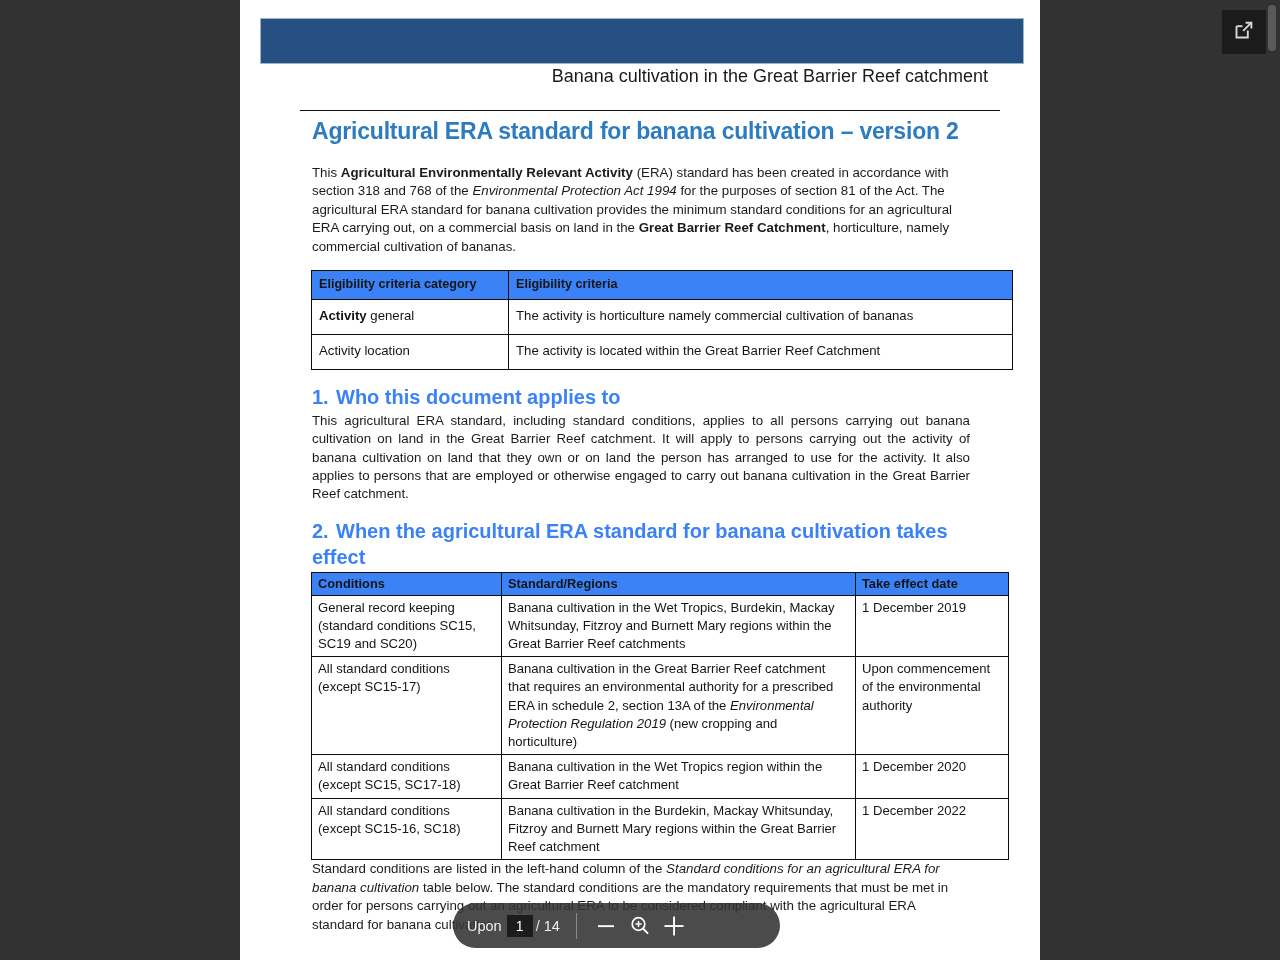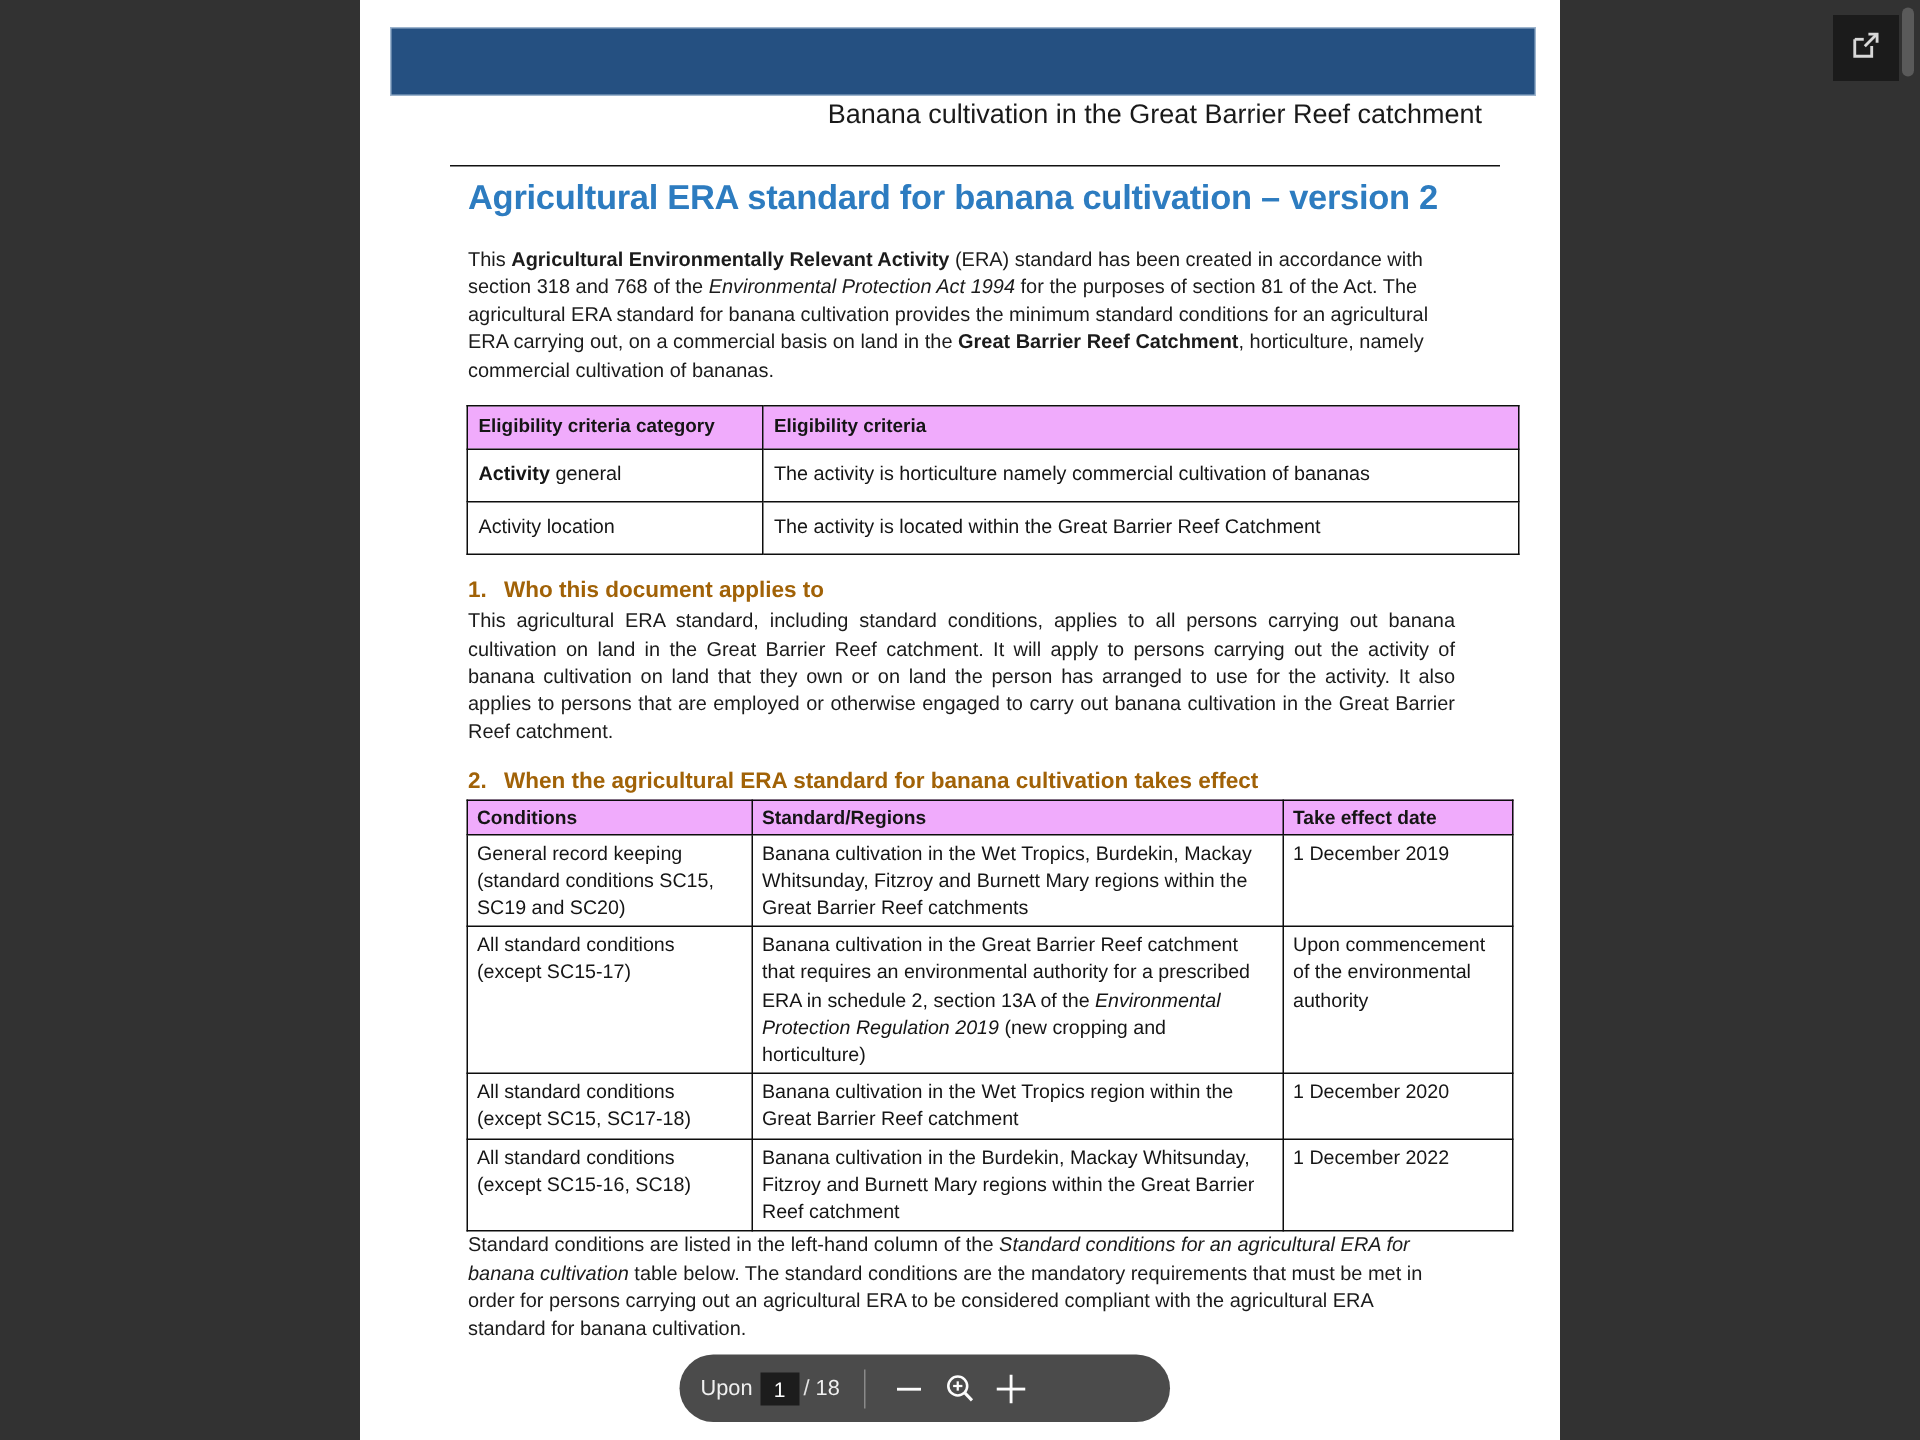--- a/index.html
+++ b/index.html
@@ -121,7 +121,7 @@
     font-weight: normal;
   }
   table.doc-table th {
-    background: #f0abfc;
+    background: #3b82f6;
     font-weight: bold;
     font-size: 12.6px;
   }

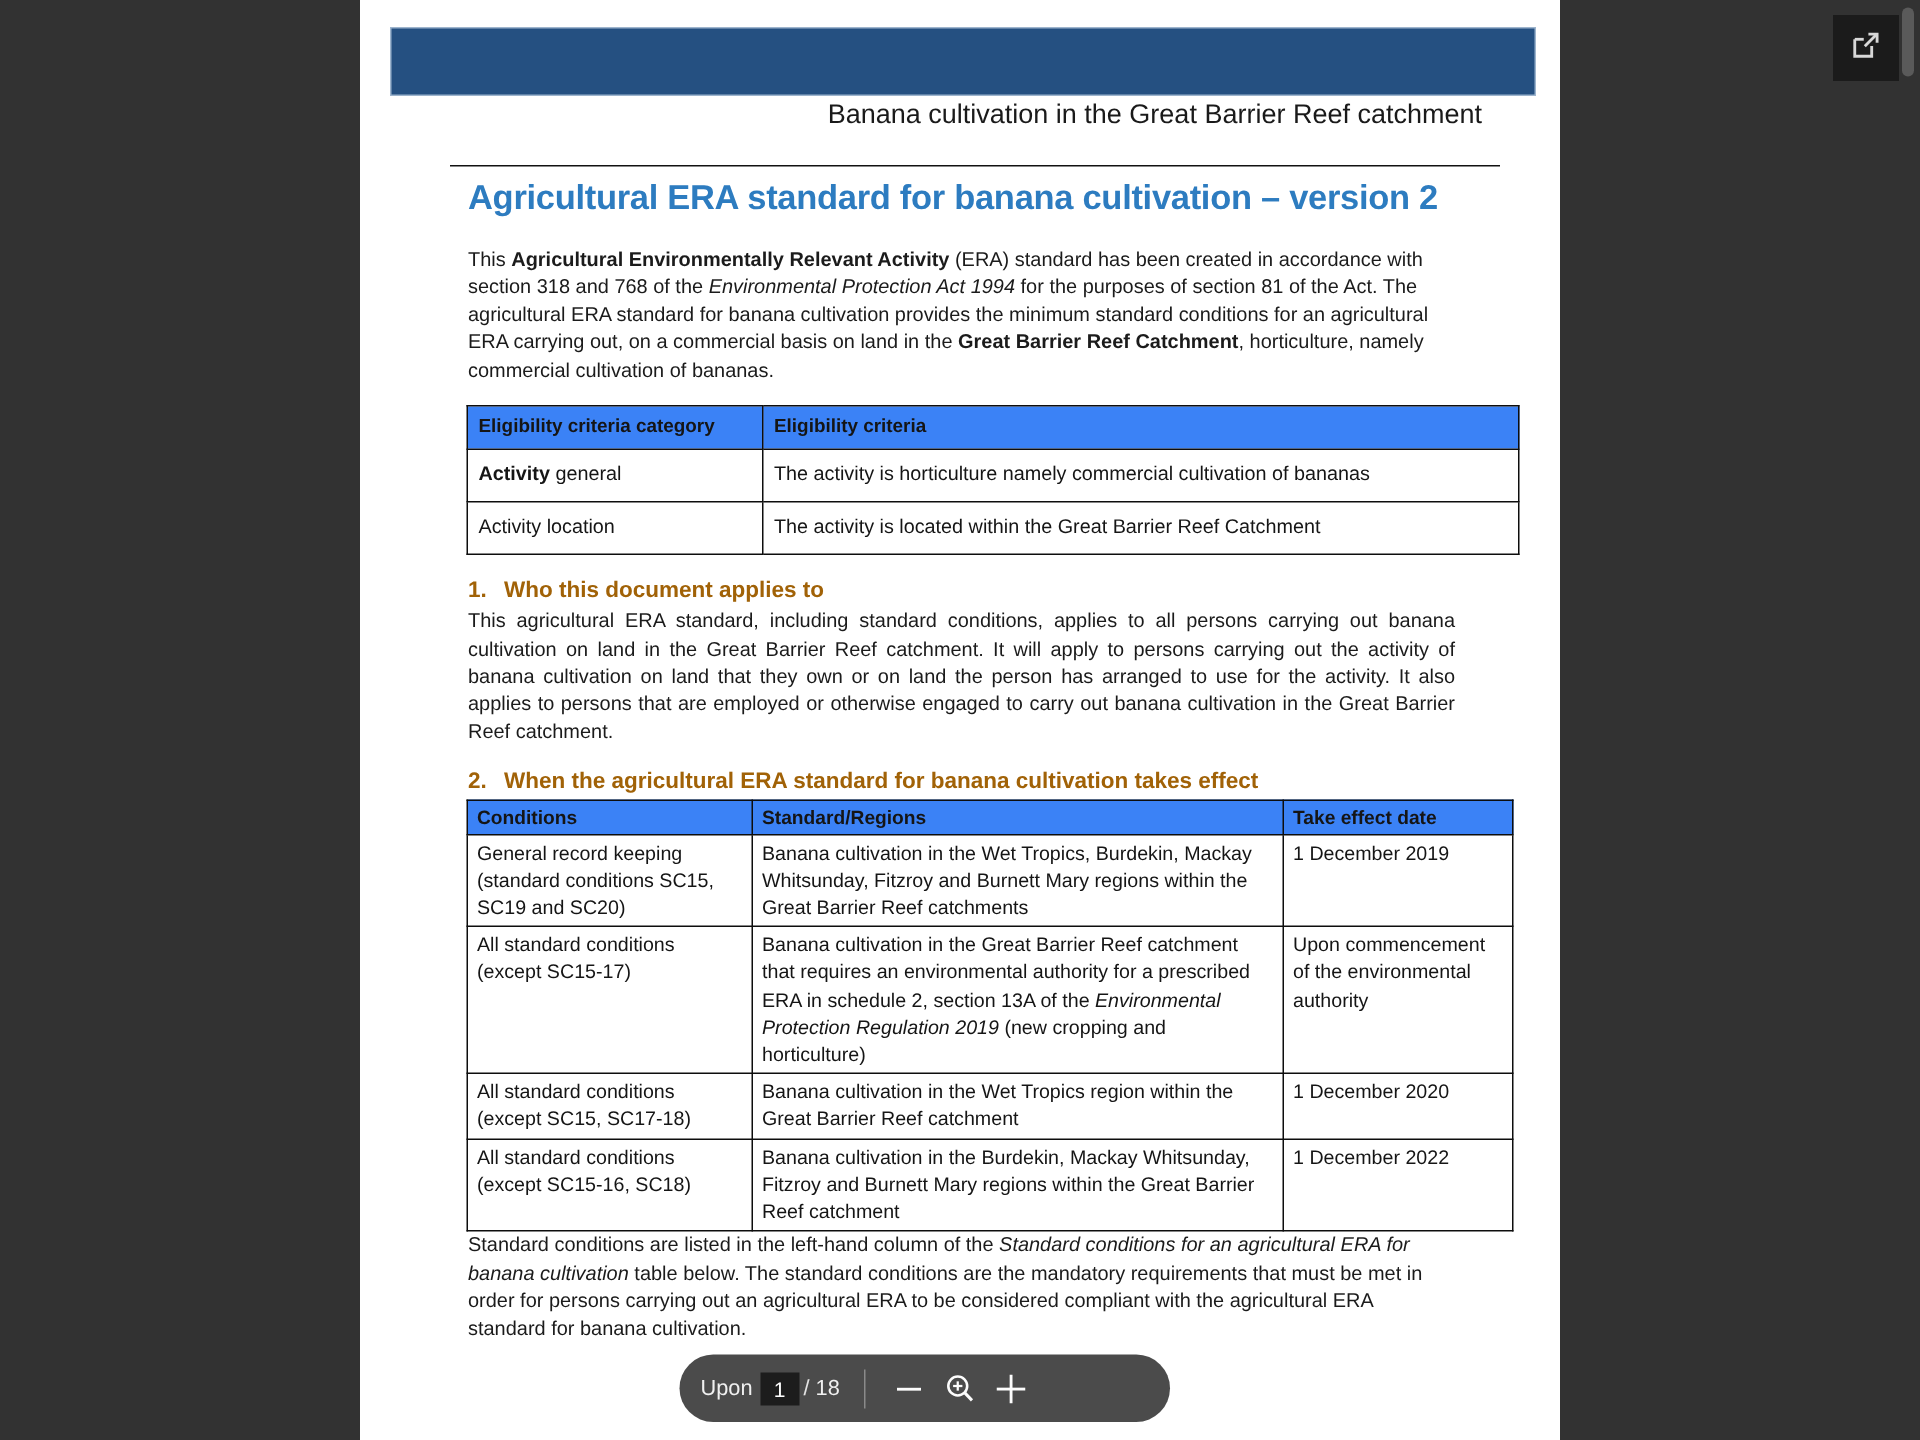--- a/index.html
+++ b/index.html
@@ -95,9 +95,9 @@
   p.body.just { text-align: justify; }
 
   h2.sec {
-    font-size: 15px;
+    font-size: 20px;
     font-weight: bold;
-    color: #a16207;
+    color: #3b82f6;
     margin: 14px 0 2px 0;
     line-height: 1.3;
   }

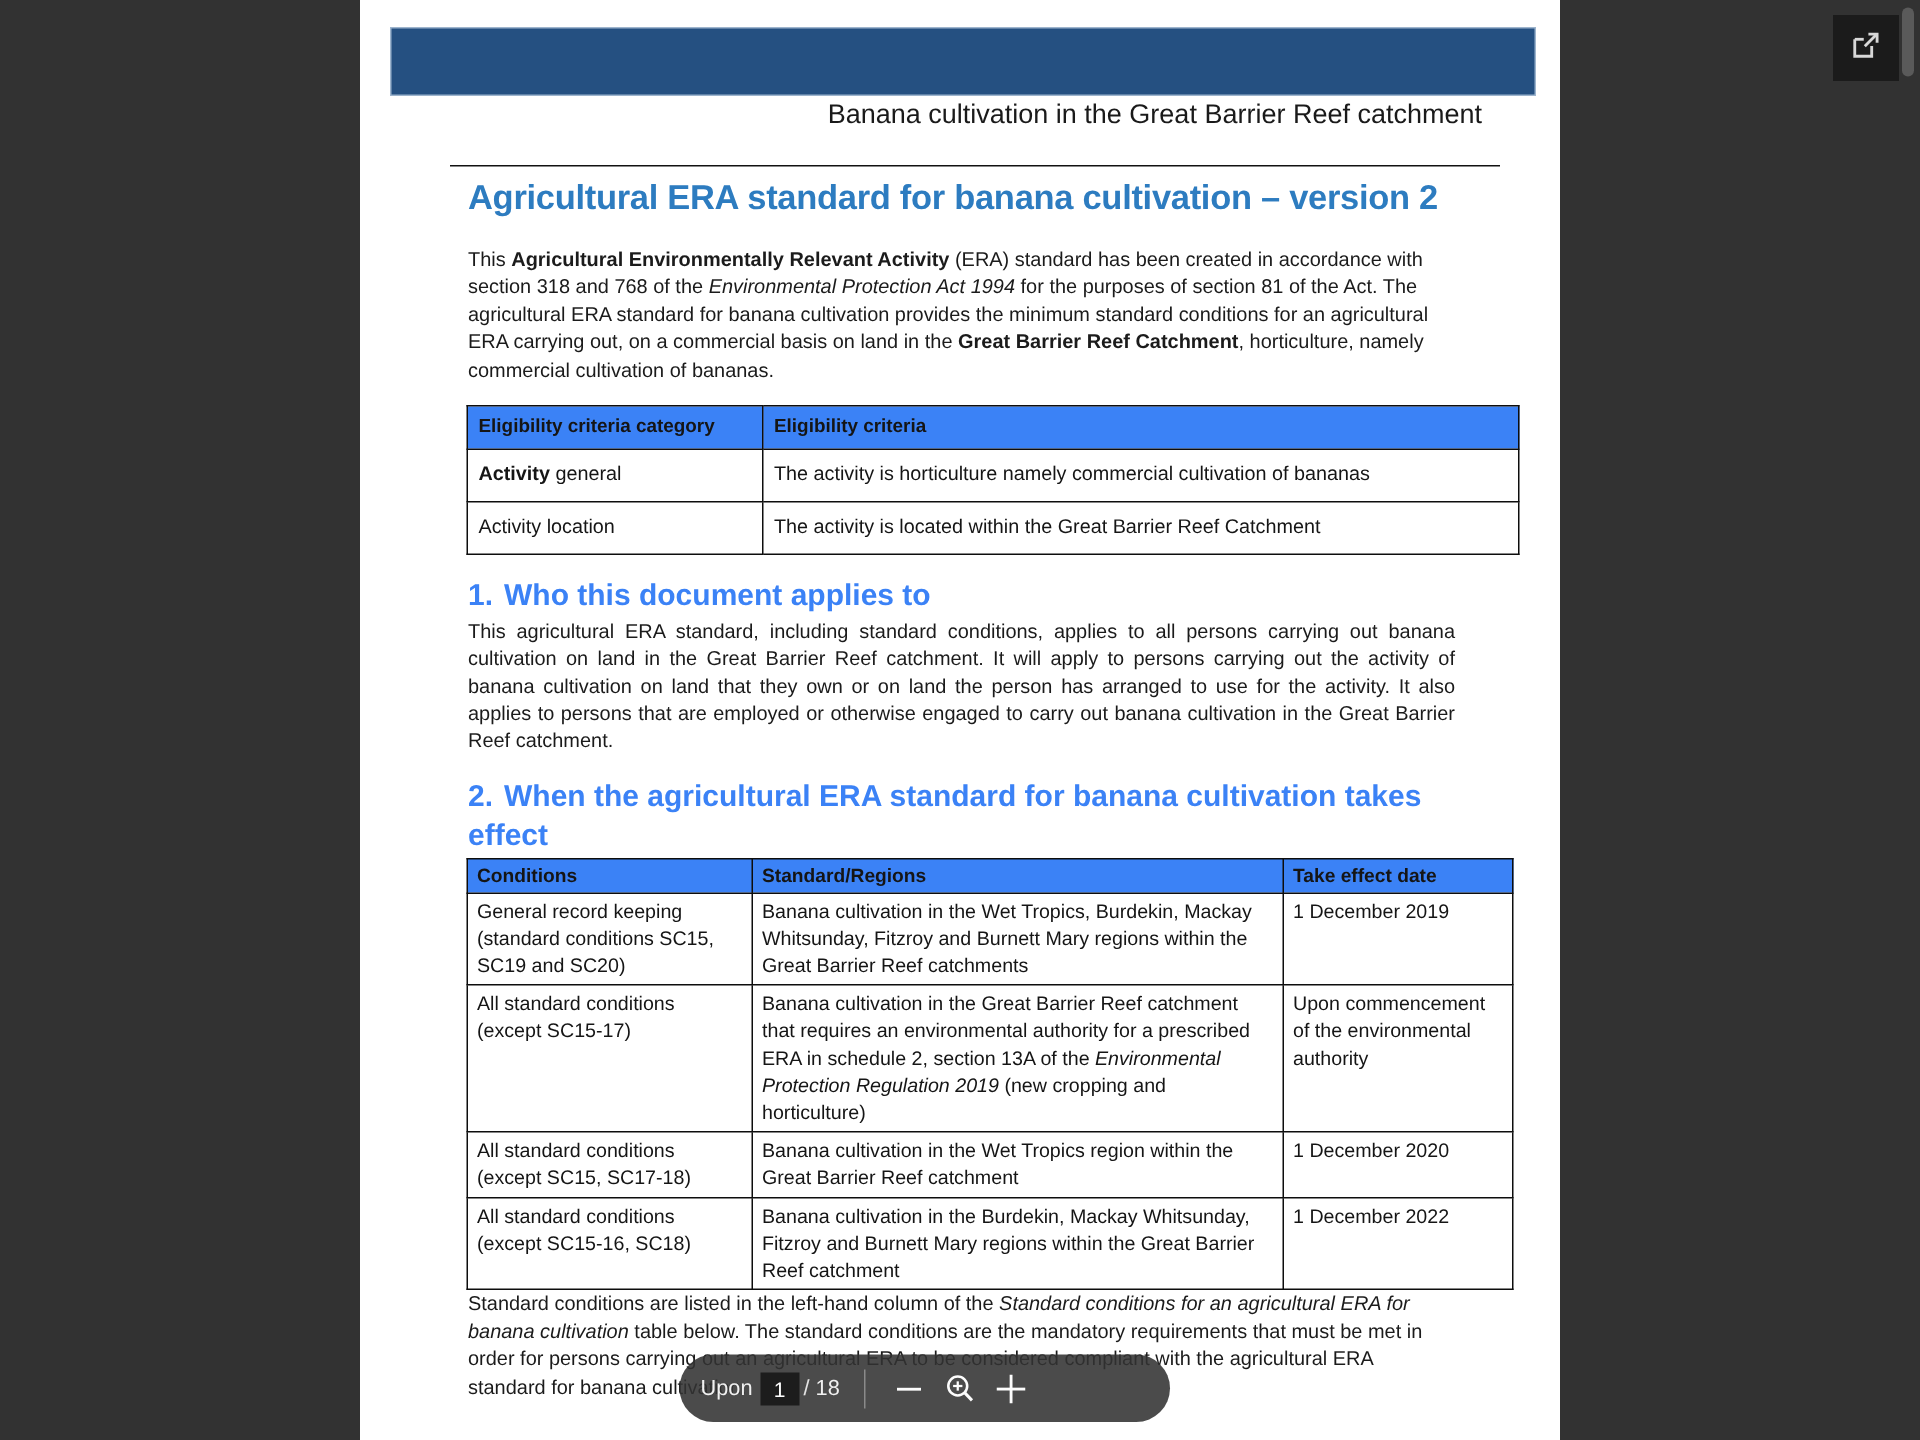--- a/index.html
+++ b/index.html
@@ -285,7 +285,7 @@
     <span class="pg-label">Upon</span>
     <input class="pg-input" type="text" value="1" style="">
     <span class="pg-sep">/</span>
-    <span class="pg-total">18</span>
+    <span class="pg-total">14</span>
 
     <div class="divider"></div>
 

